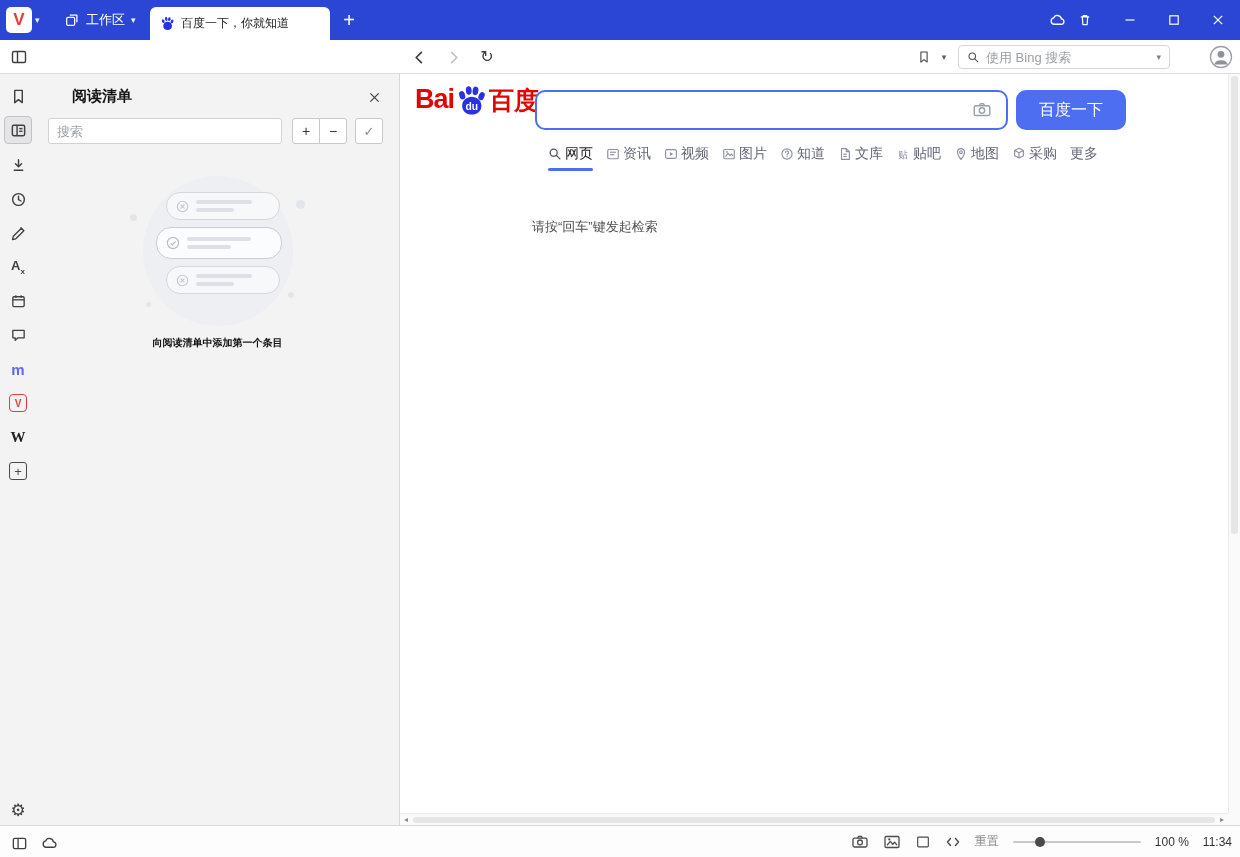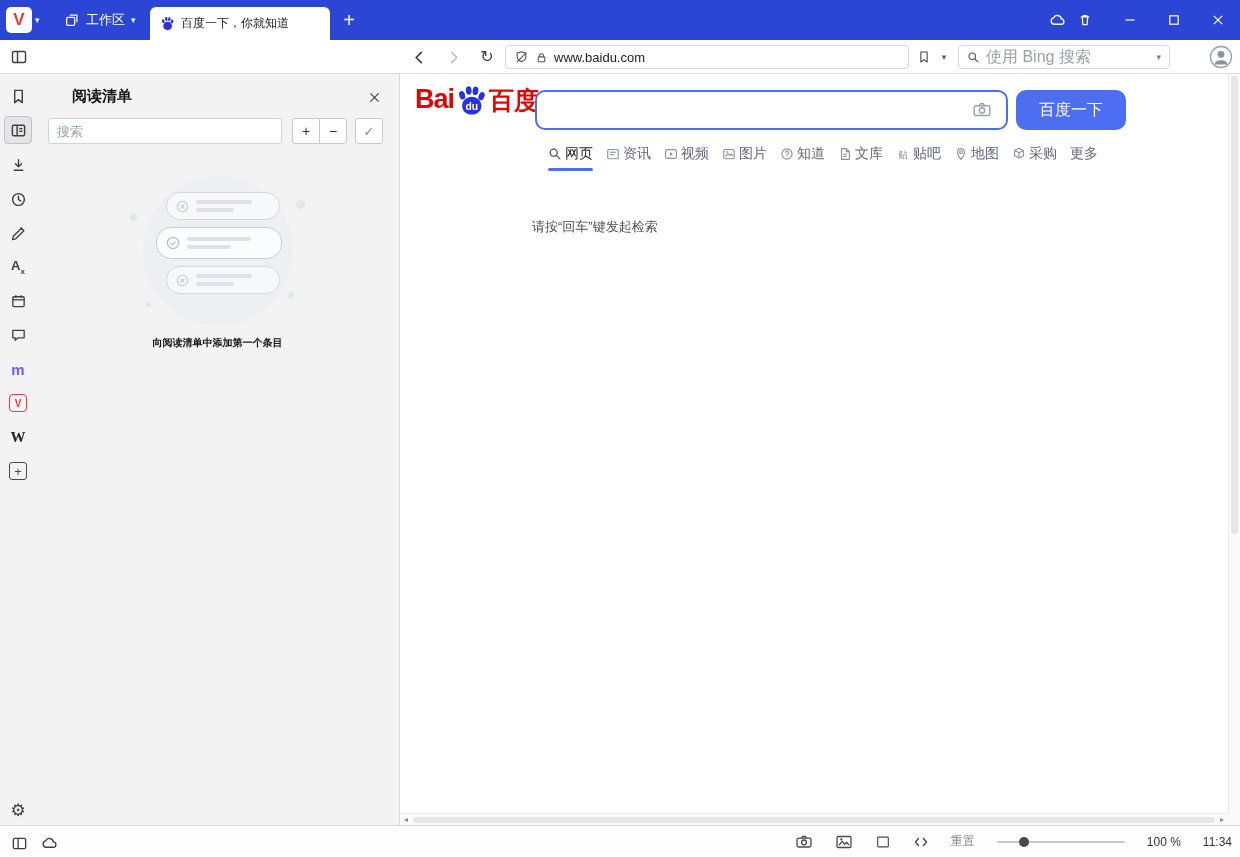--- a/index.html
+++ b/index.html
@@ -200,21 +200,6 @@
       <span class="reload-glyph">↻</span>
     </div>
 
-    <div class="urlfield">
-      <span>
-        <svg width="15" height="15" viewBox="0 0 16 16" fill="none" stroke="#555" stroke-width="1.2" stroke-linejoin="round">
-            <path d="M8 1.8 12.6 3.3v3.5c0 2.7-1.9 4.7-4.6 5.6C5.3 11.5 3.4 9.5 3.4 6.8V3.3Z"></path>
-            <line x1="3" y1="13" x2="13" y2="3"></line>
-          </svg>
-      </span>
-      <span>
-        <svg width="13" height="13" viewBox="0 0 16 16" fill="none" stroke="#555" stroke-width="1.3">
-            <rect x="4" y="7.2" width="8" height="6" rx="1"></rect>
-            <path d="M5.5 7.2V5.8a2.5 2.5 0 0 1 5 0v1.4"></path>
-          </svg>
-      </span>
-      <span>www.baidu.com</span>
-    </div>
     <div class="bm-btn">
       <span>
         <svg width="14" height="14" viewBox="0 0 18 18" fill="none" stroke="#444" stroke-width="1.4" stroke-linejoin="round">

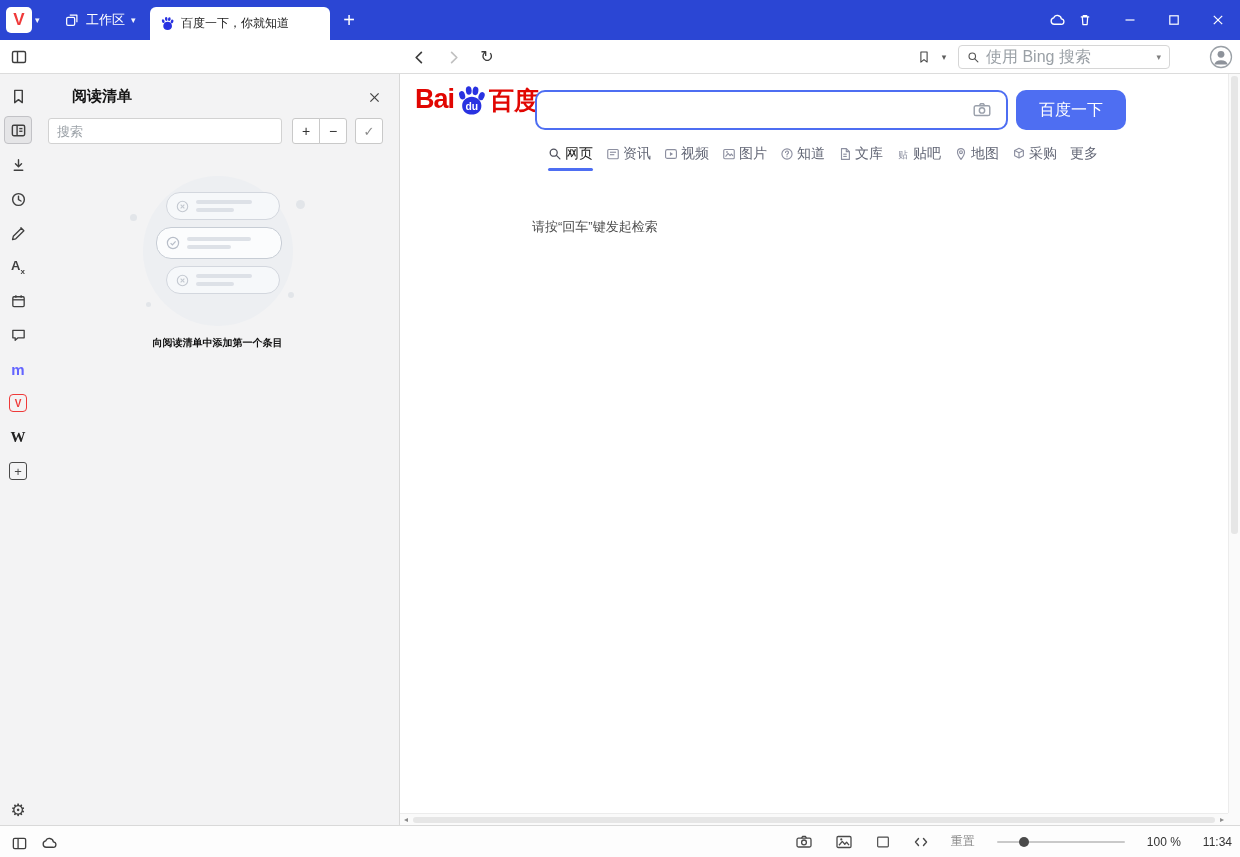--- a/index.html
+++ b/index.html
@@ -29,7 +29,7 @@
   .addr-caret { position:absolute; left:936px; top:6px; width:16px; height:22px; display:flex; align-items:center; justify-content:center; color:#555; }
   .bm-btn { position:absolute; left:913px; top:6px; width:22px; height:22px; display:flex; align-items:center; justify-content:center; color:#444; }
   .searchfield { position:absolute; left:958px; top:5px; width:212px; height:24px; border:1px solid #d6d6d6; border-radius:4px; display:flex; align-items:center; gap:6px; padding:0 8px; background:#fff; color:#555; }
-  .searchfield input { border:none; outline:none; flex:1; min-width:0; font-size:16px; color:#444; background:transparent; font-family:inherit; }
+  .searchfield input { border:none; outline:none; flex:1; min-width:0; font-size:13px; color:#444; background:transparent; font-family:inherit; }
   .searchfield input::placeholder, .panel-search input::placeholder { color:#9aa0a6; opacity:1; }
   .avatar { position:absolute; left:1208px; top:4px; width:26px; height:26px; display:flex; align-items:center; justify-content:center; }
 

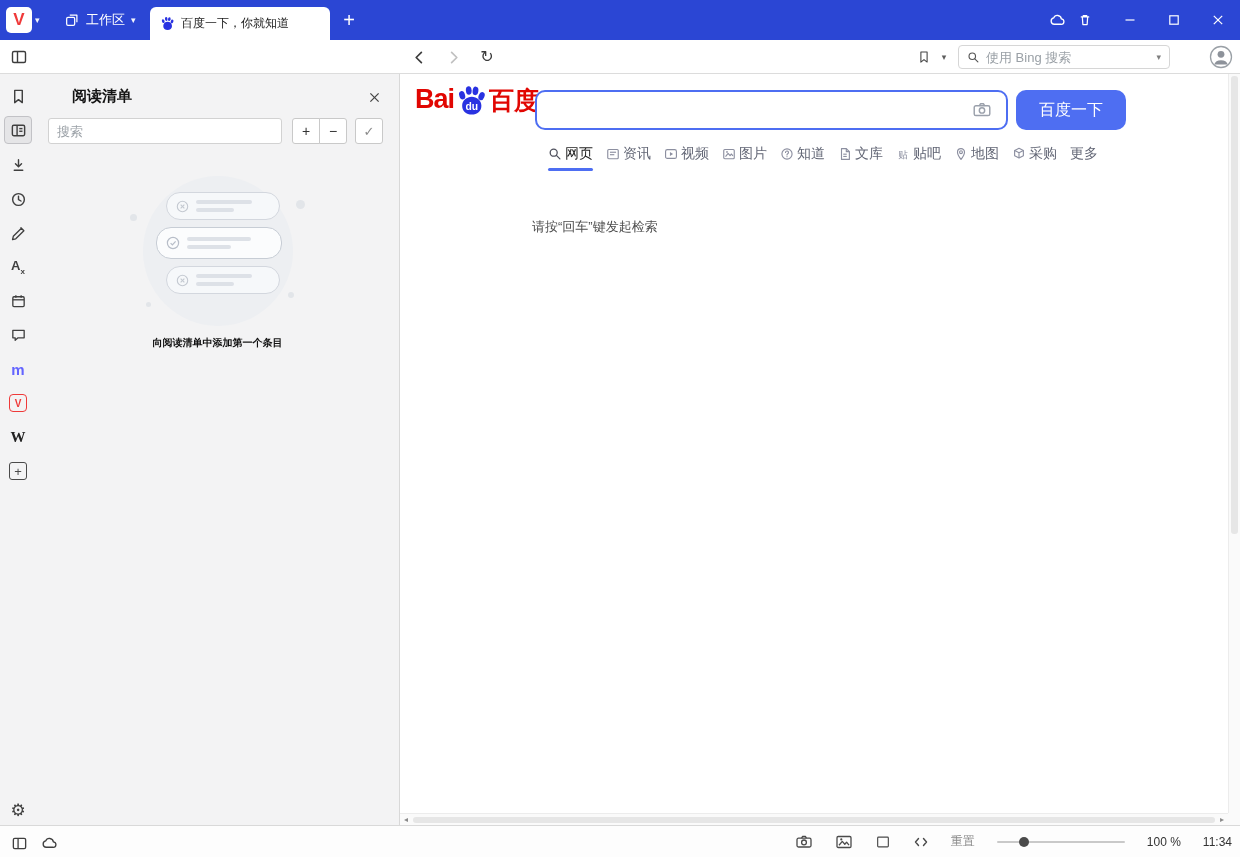--- a/index.html
+++ b/index.html
@@ -96,7 +96,7 @@
   
   .statusbar { position:absolute; left:0; bottom:0; width:100%; height:32px; background:#fdfdfd; border-top:1px solid #d9d9d9; }
   .sb-ic { position:absolute; top:6px; width:22px; height:22px; display:flex; align-items:center; justify-content:center; color:#3f3f3f; }
-  .sb-right { position:absolute; right:8px; top:0; height:31px; display:flex; align-items:center; gap:22px; color:#4a4a4a; }
+  .sb-right { position:absolute; right:8px; top:0; height:31px; display:flex; align-items:center; gap:14px; color:#4a4a4a; }
   .sb-label { font-size:12px; color:#8a8a8a; }
   .sb-value { font-size:12px; color:#333; }
   .zoom-slider { position:relative; width:128px; height:14px; }

